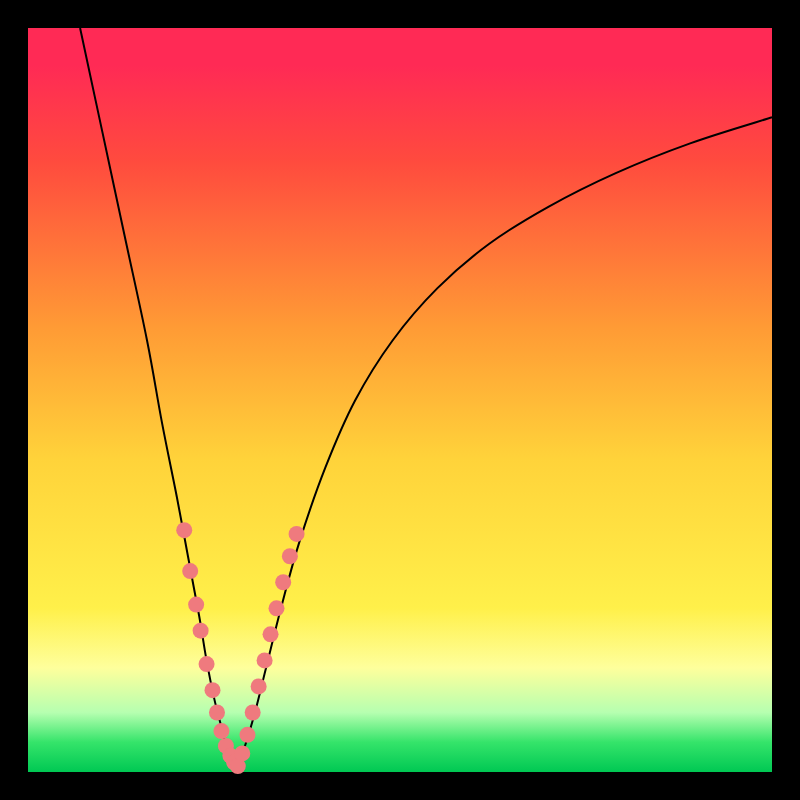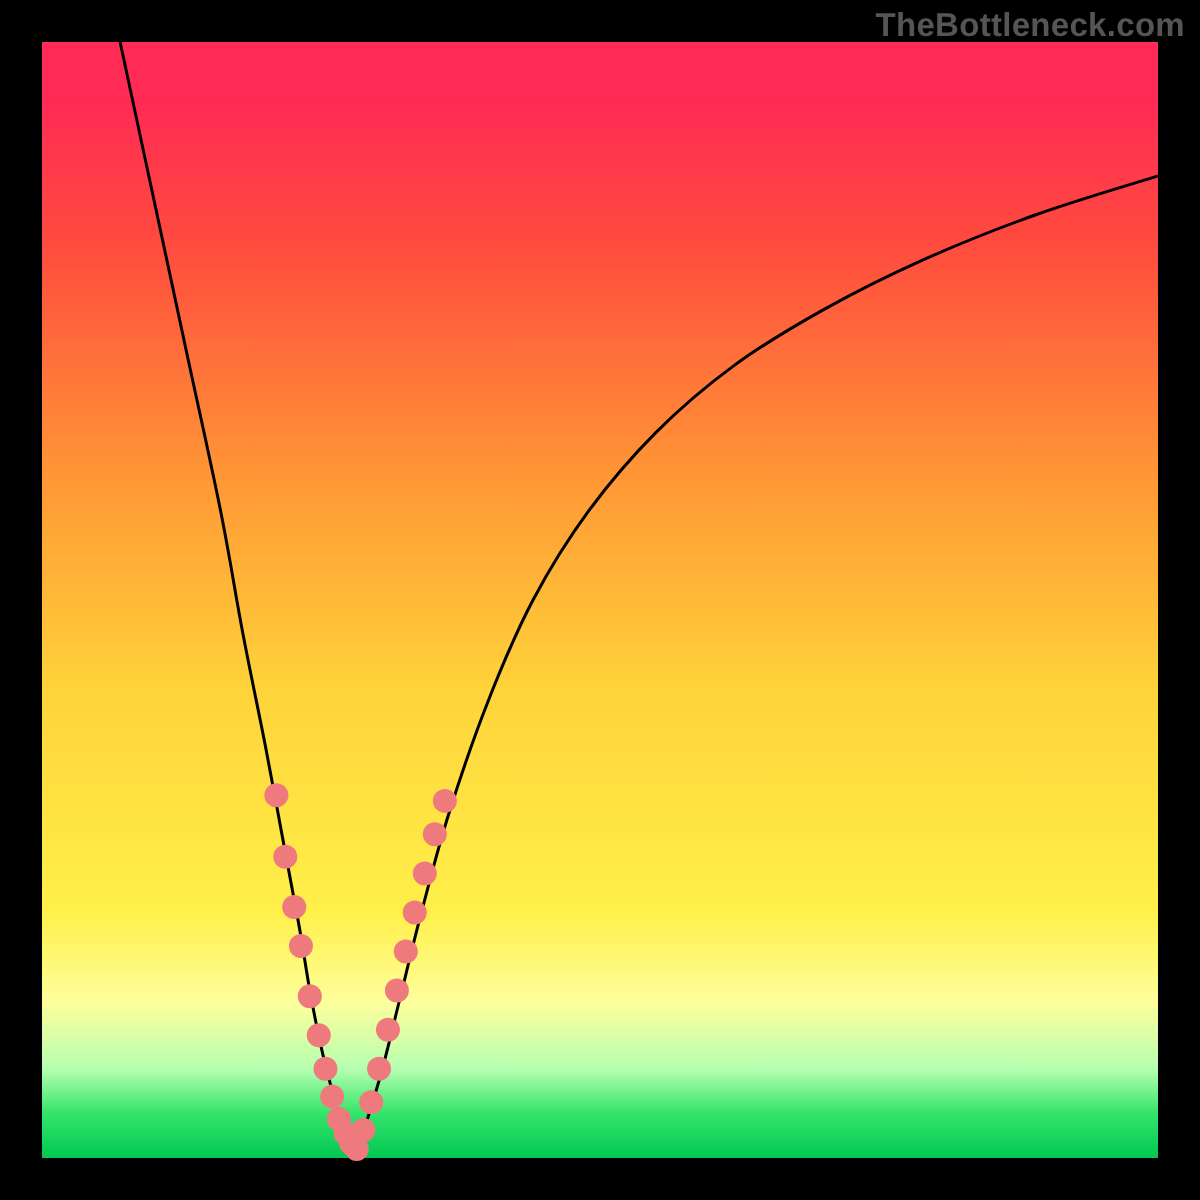--- a/index.html
+++ b/index.html
@@ -101,7 +101,6 @@
         </g>
     </svg>
   </div>
-  <div class="watermark">TheBottleneck.com</div>
 </div>
 
 </body></html>

